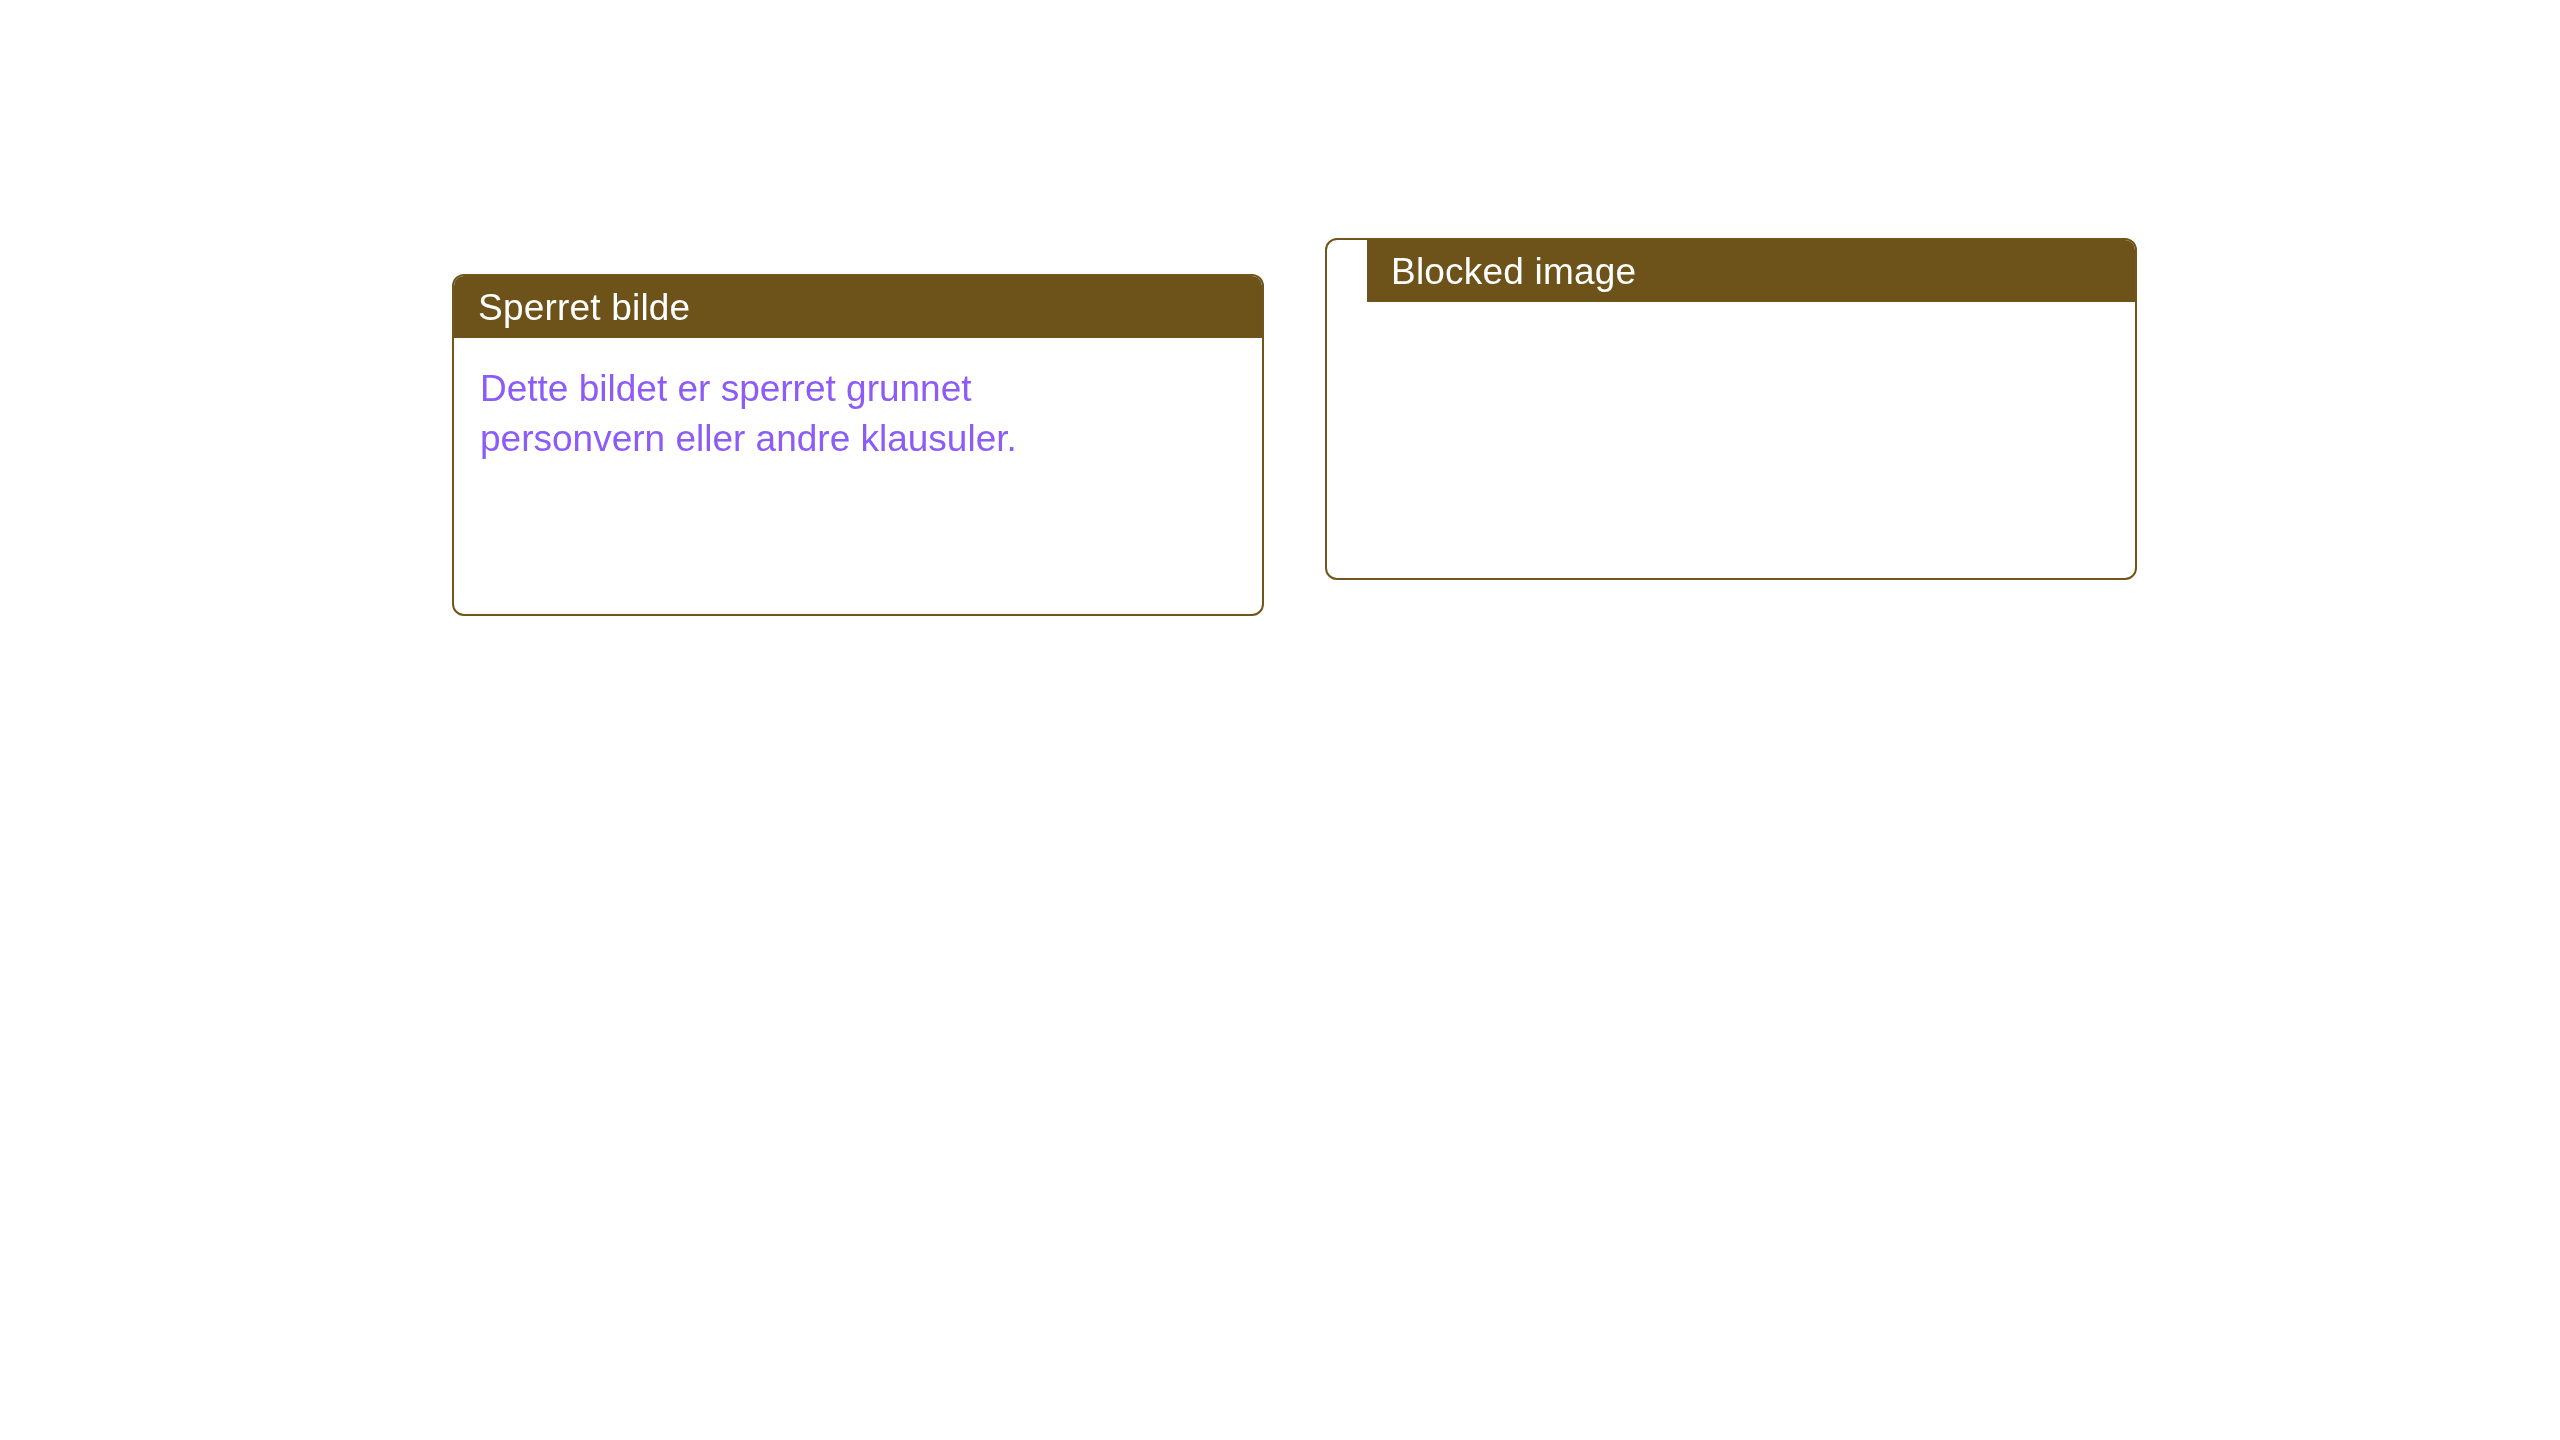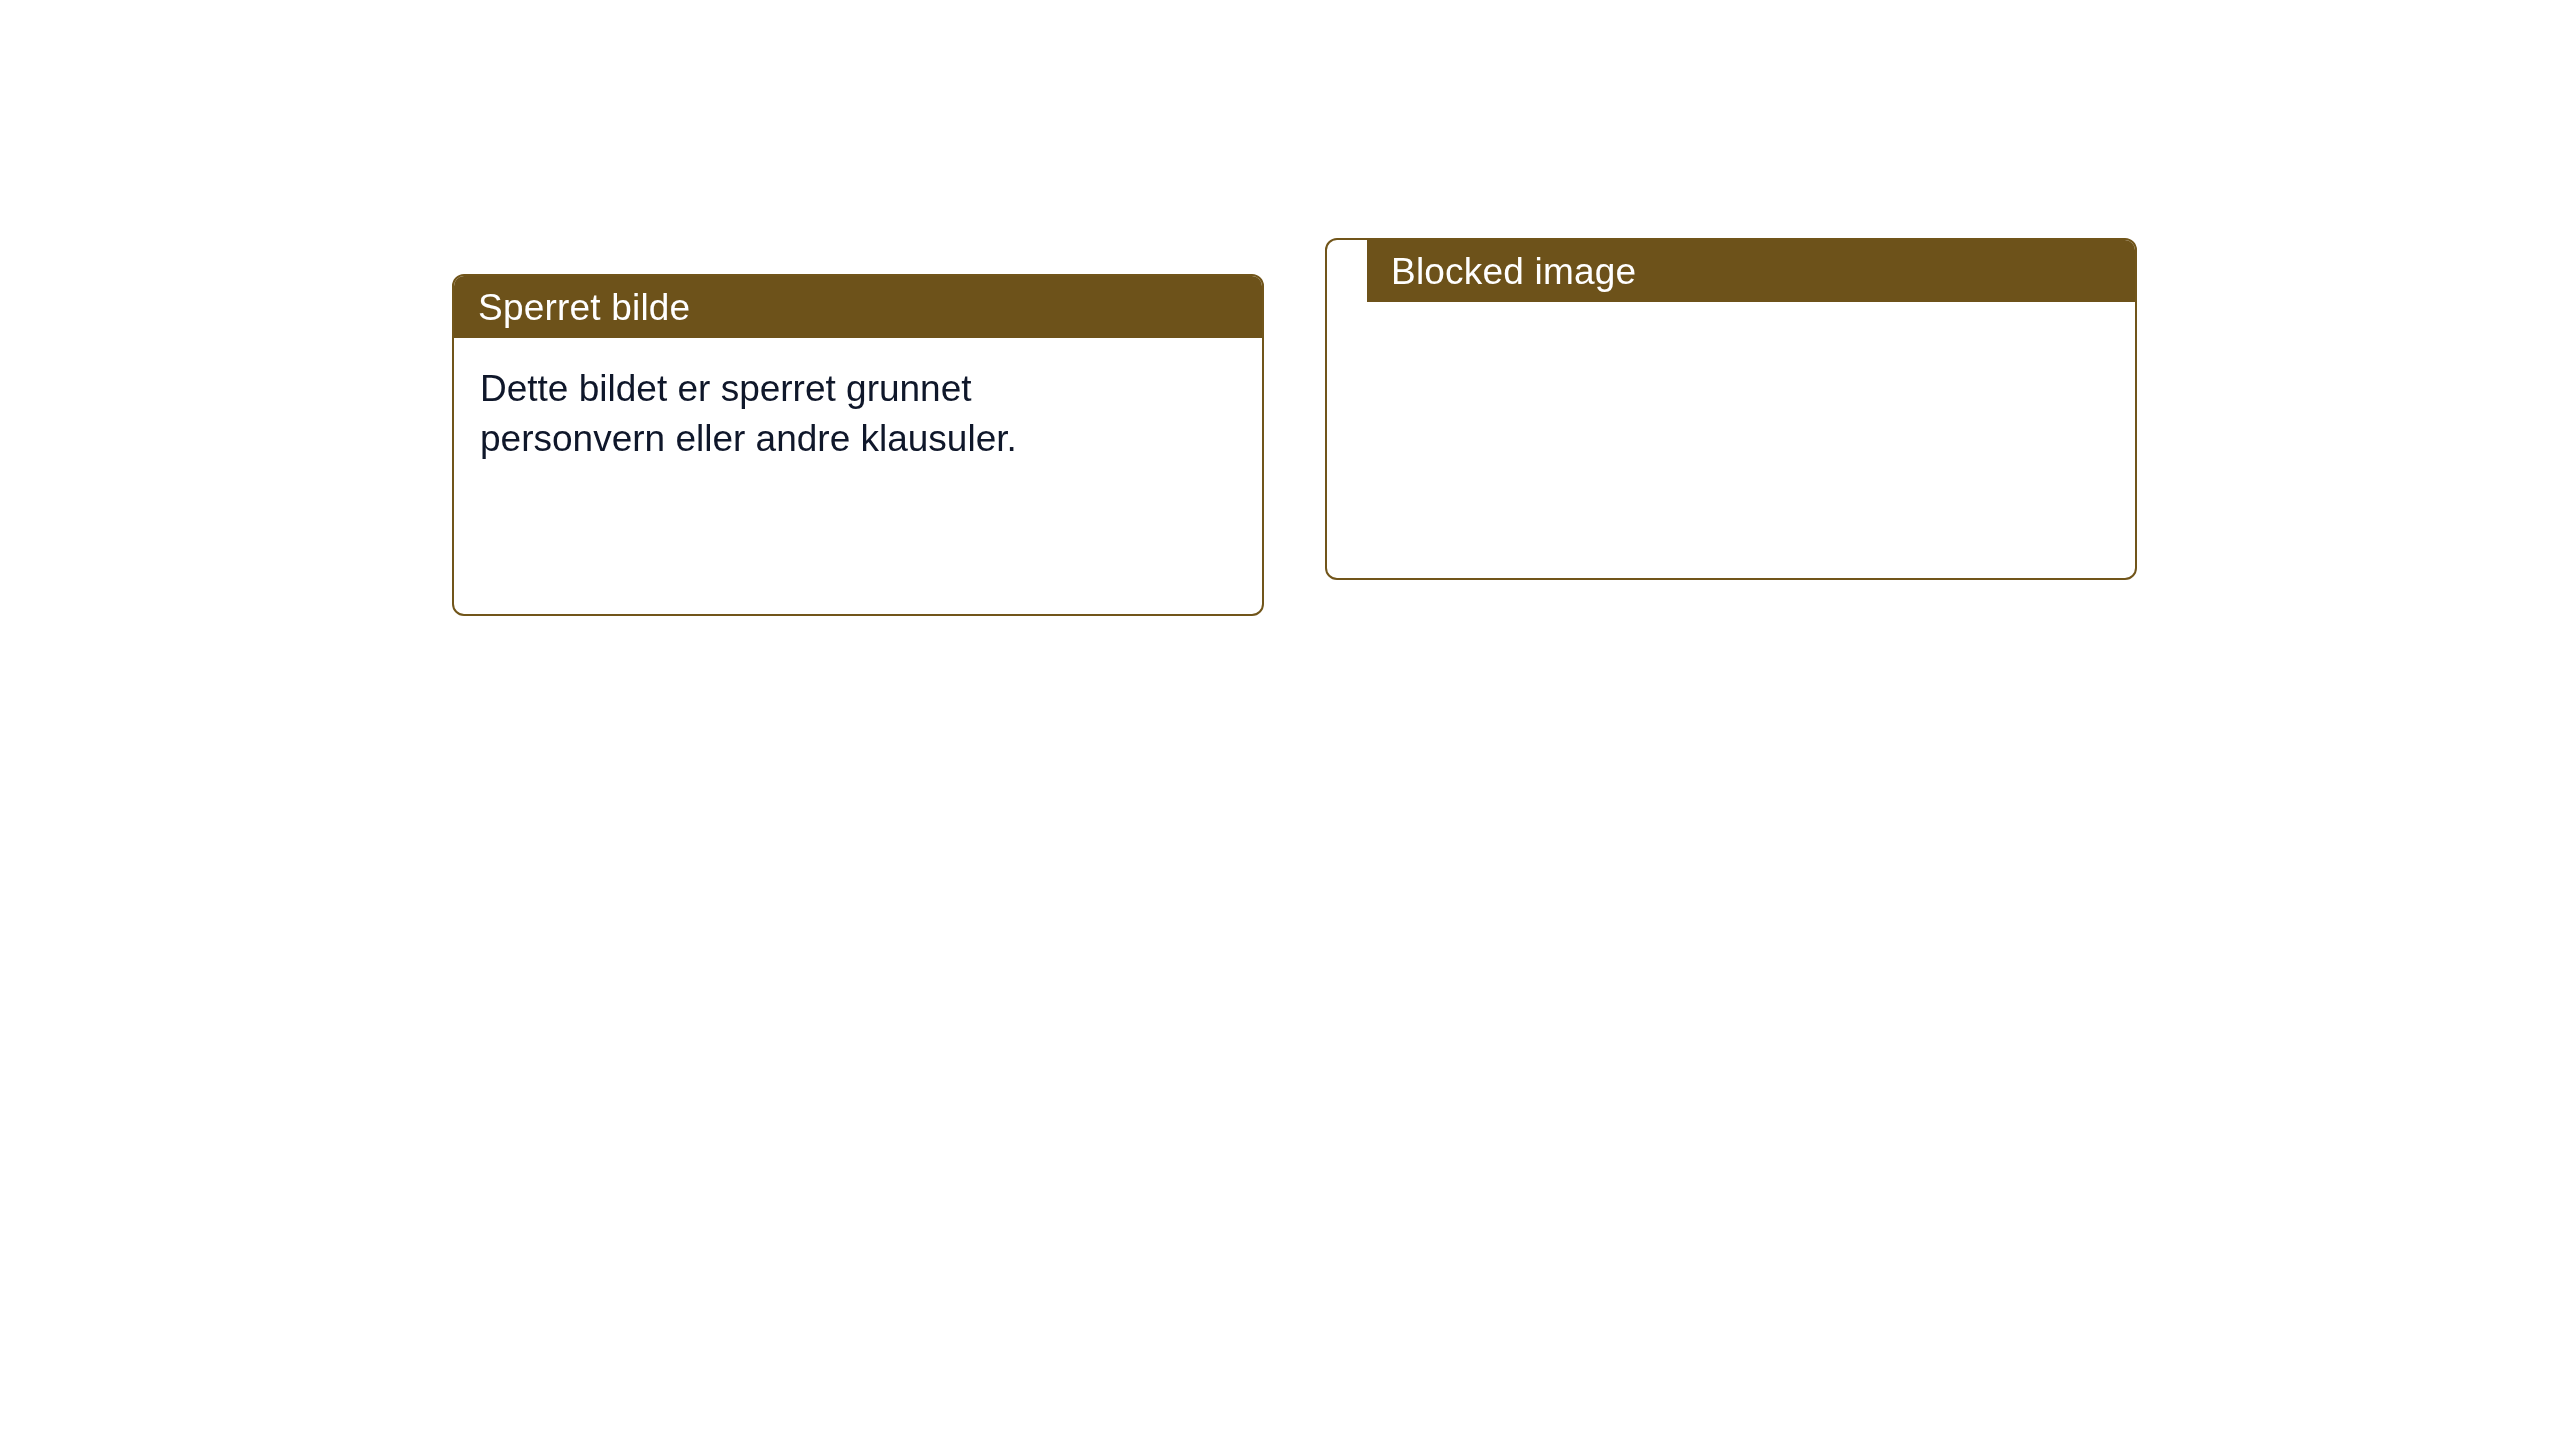--- a/index.html
+++ b/index.html
@@ -64,7 +64,7 @@
   .card-body {
     box-sizing: border-box;
     padding: 26px 30px 0 26px;
-    color: #0f172a;
+    color: #8b5cf6;
     font-size: 37px;
     line-height: 1.35;
     font-weight: 400;

